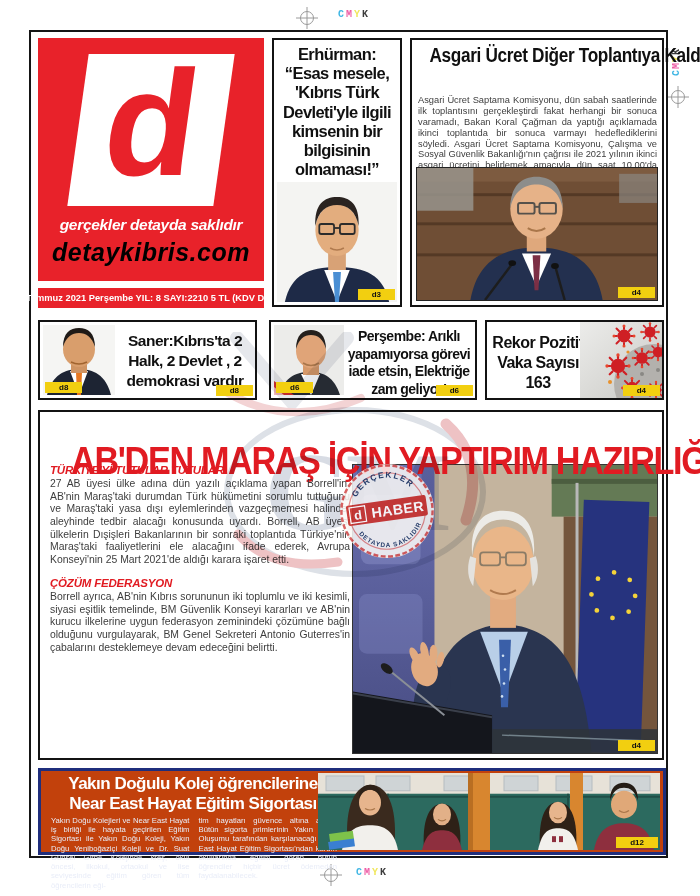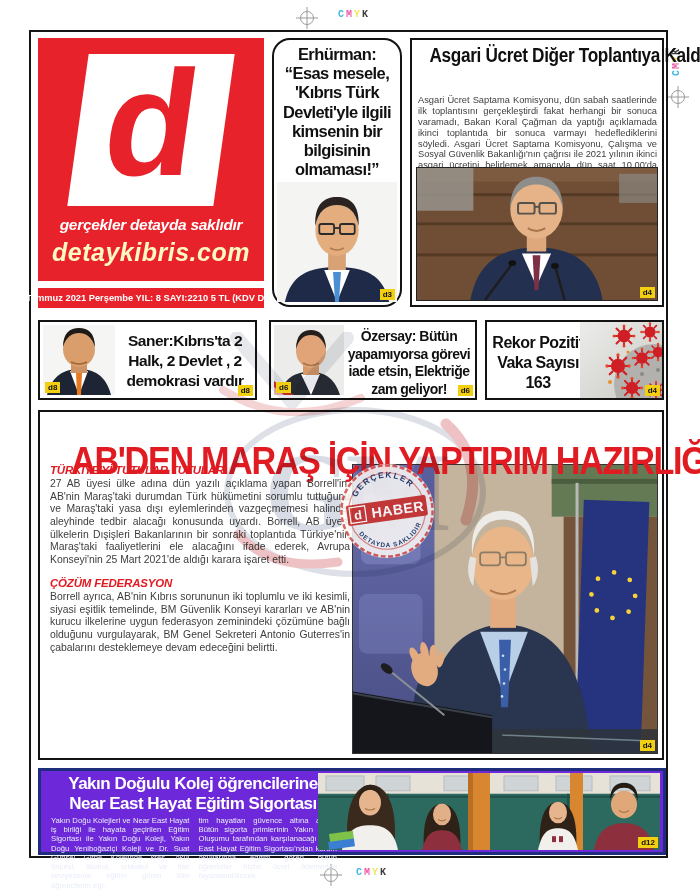--- a/index.html
+++ b/index.html
@@ -102,7 +102,7 @@
     </div>
     <div class="datestrip">29 Temmuz 2021  Perşembe  YIL: 8   SAYI:2210  5 TL (KDV DAHİL)</div>
 
-    <section class="nbox" style="left:241px;top:6px;width:130px;height:269px;border-radius:18px;">
+    <section class="nbox" style="left:241px;top:6px;width:130px;height:269px;">
       <div class="erh-head">
         <div>Erhürman:</div>
         <div>“Esas mesele,</div>

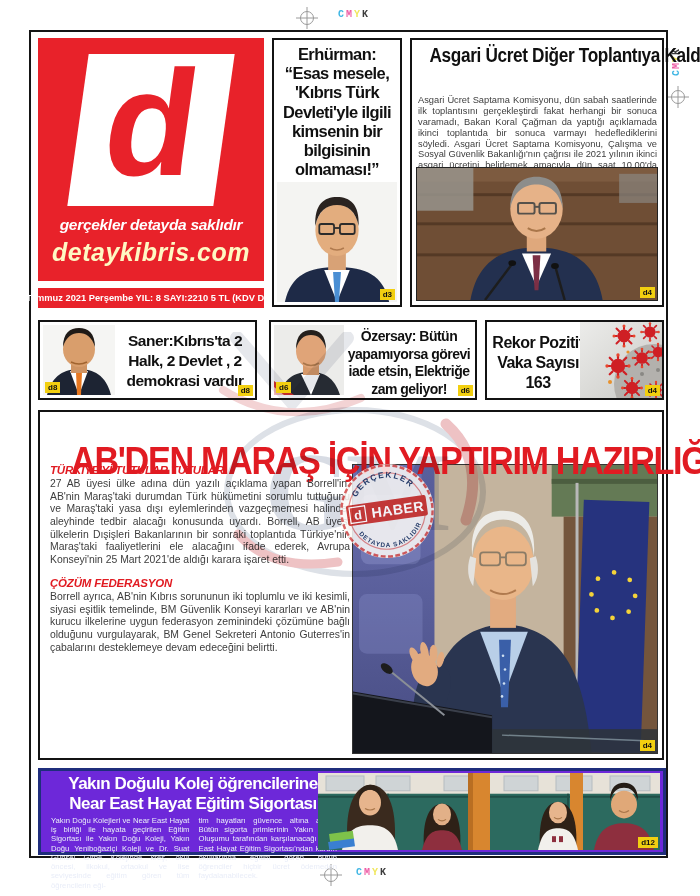--- a/index.html
+++ b/index.html
@@ -20,7 +20,7 @@
   .dlogo span{color:#e8222a;font-size:150px;font-weight:900;line-height:1;margin-top:-14px;}
   .slogan{position:absolute;left:0;top:178px;width:100%;text-align:center;color:#fff;
           font-size:15.5px;font-weight:700;letter-spacing:-0.3px;font-style:italic;}
-  .website{position:absolute;left:0;top:200px;width:100%;text-align:center;color:#fef9c3;
+  .website{position:absolute;left:0;top:200px;width:100%;text-align:center;color:#000000;
            font-size:25px;font-weight:800;font-style:italic;letter-spacing:0.5px;}
   .datestrip{position:absolute;left:7px;top:256px;width:226px;height:20px;background:#e8222a;
              color:#fff;font-size:9.3px;font-weight:bold;display:flex;align-items:center;justify-content:center;

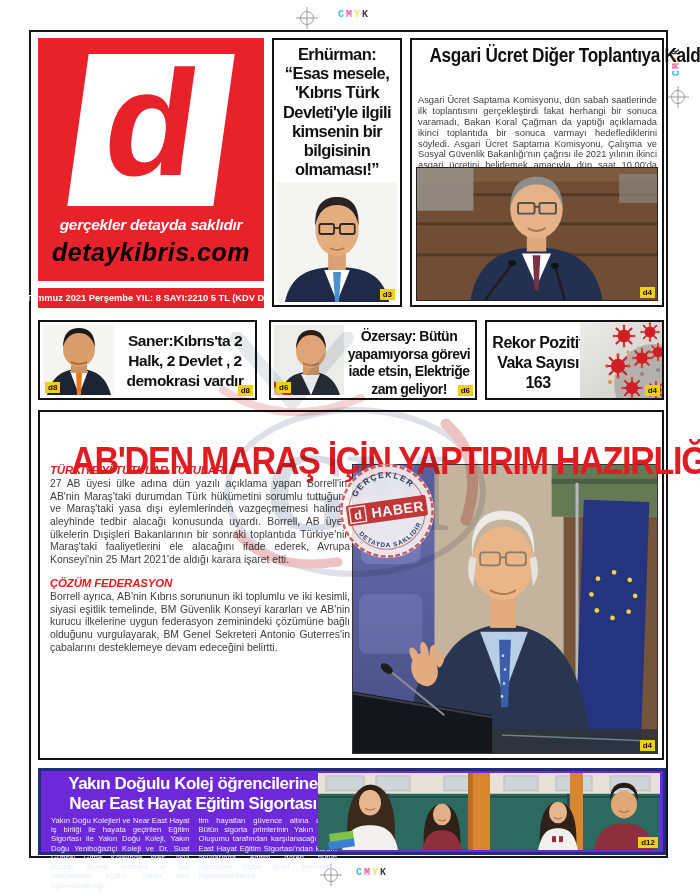--- a/index.html
+++ b/index.html
@@ -28,7 +28,7 @@
   
   .nbox{position:absolute;border:2px solid #131313;background:#fff;box-sizing:border-box;}
   .tag{position:absolute;right:2px;bottom:2px;background:#f2cf10;color:#111;
-       font-size:8px;font-weight:bold;padding:0 3px;line-height:11px;z-index:8;}
+       font-size:8px;font-weight:bold;padding:0 14px;line-height:11px;z-index:8;}
   figure{margin:0;padding:0;}
   .photo{position:absolute;overflow:hidden;}
   .photo svg{display:block;width:100%;height:100%;}

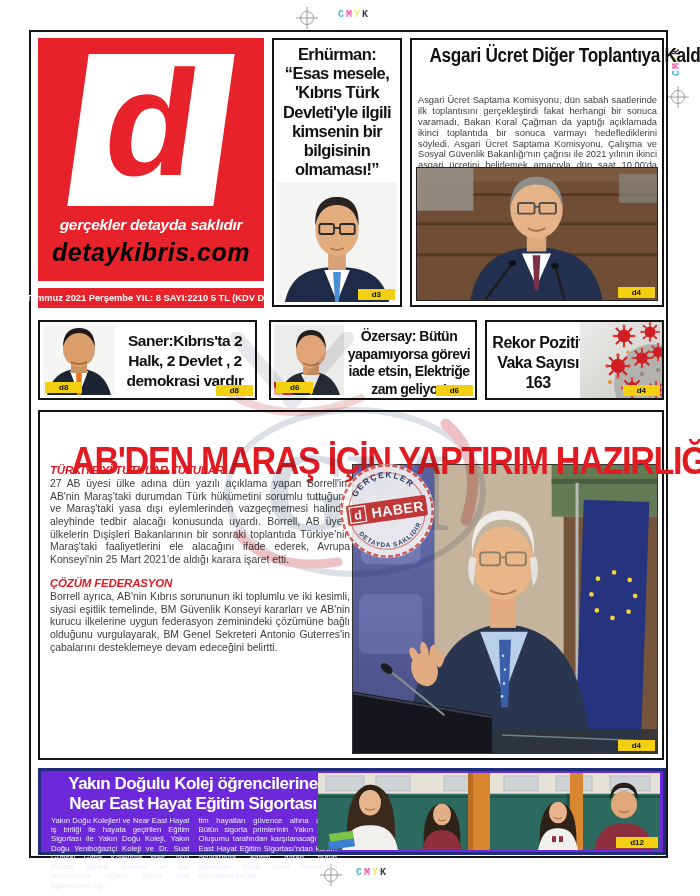--- a/index.html
+++ b/index.html
@@ -199,7 +199,7 @@
         <span class="tag" style="left:2px;right:auto;">d6</span>
       </figure>
       <div class="mid-head" style="left:76px;right:4px;top:6px;font-size:14px;line-height:1.25;">
-        <div>Özersay: Bütün</div>
+        <div>Perşembe: Arıklı</div>
         <div>yapamıyorsa görevi</div>
         <div>iade etsin, Elektriğe</div>
         <div>zam geliyor!</div>

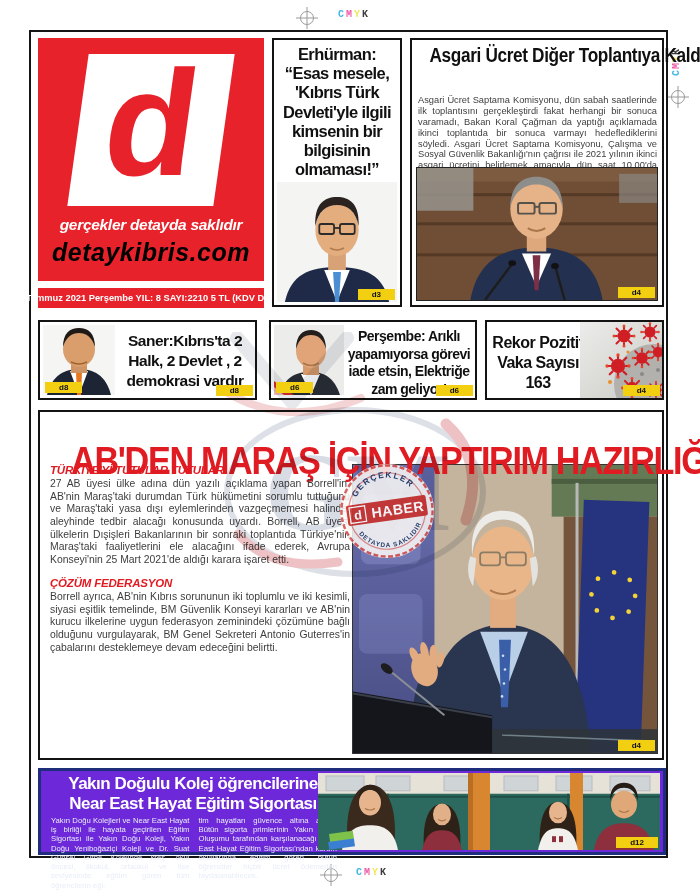--- a/index.html
+++ b/index.html
@@ -52,7 +52,7 @@
   .gm-wm{position:absolute;pointer-events:none;z-index:5;mix-blend-mode:multiply;}
   .stamp{position:absolute;z-index:6;pointer-events:none;}
   
-  .bluebox{position:absolute;left:7px;top:736px;width:628px;height:87px;background:#6d28d9;
+  .bluebox{position:absolute;left:7px;top:736px;width:628px;height:87px;background:#c2410c;
            border:3px solid #1f2e7c;box-sizing:border-box;}
   .blue-head{position:absolute;left:4px;top:3px;width:296px;text-align:center;color:#fff;
              font-size:17px;font-weight:800;line-height:1.15;letter-spacing:-0.5px;}

